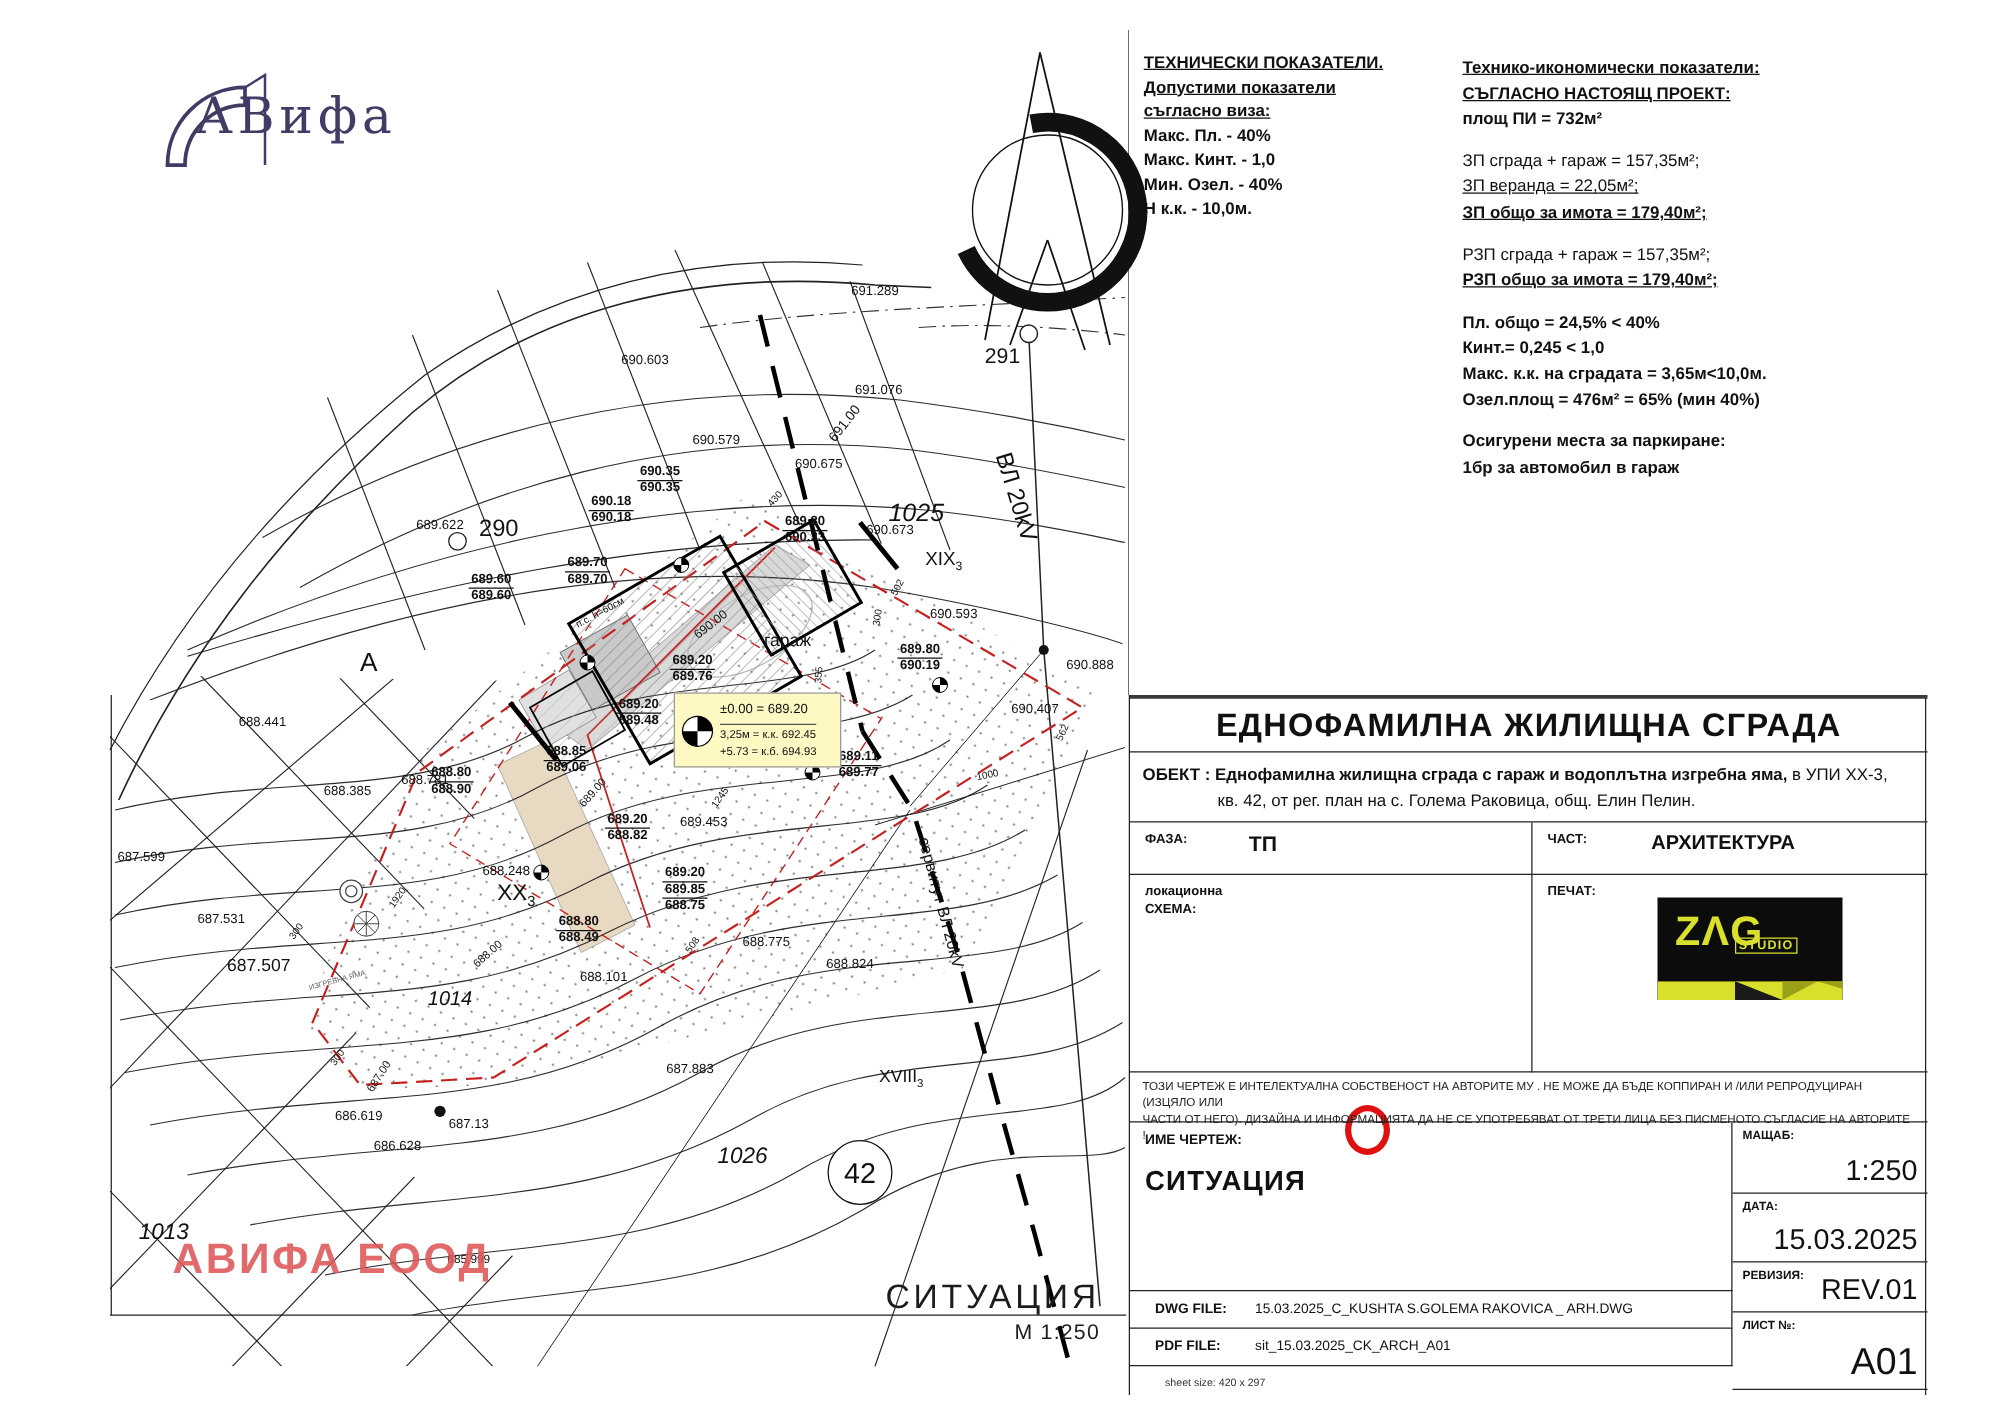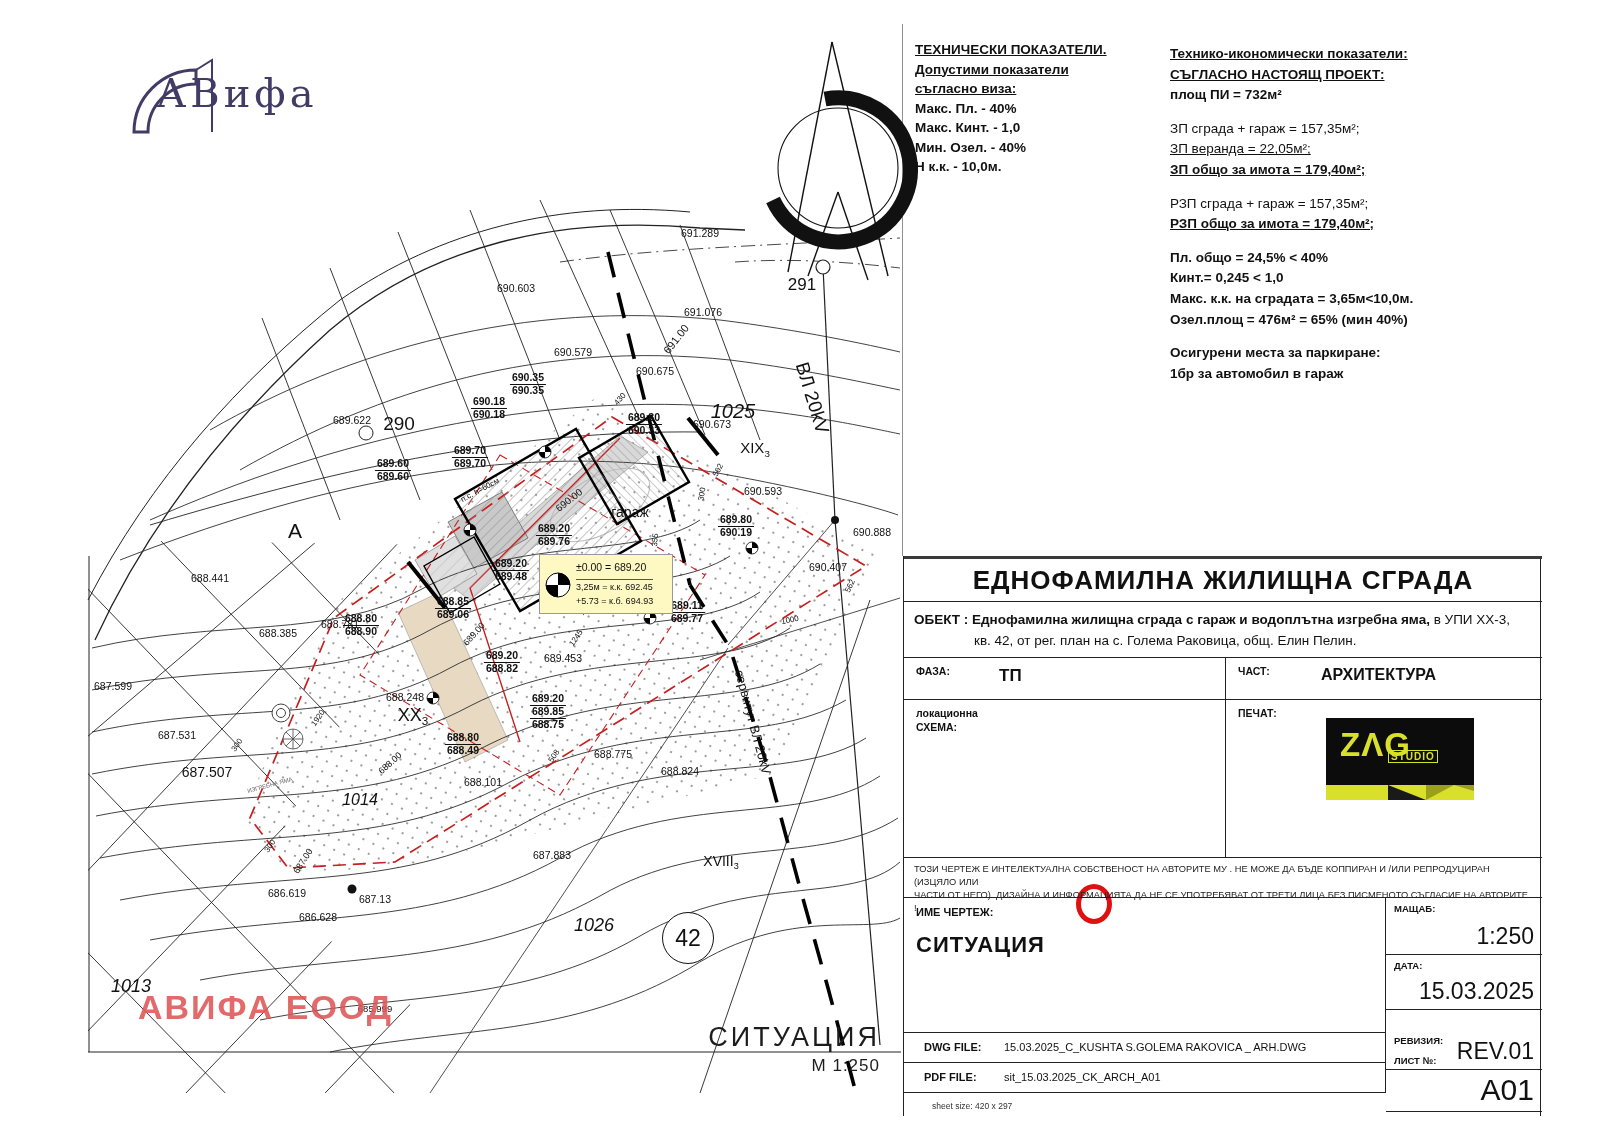--- a/index.html
+++ b/index.html
@@ -54,7 +54,7 @@
   .frow-v{position:absolute;left:100px;top:8px;font-size:11px;}
   .tb-scale{left:482px;top:342px;width:156px;height:57px;border-bottom:1px solid #222;}
   .tb-date{left:482px;top:399px;width:156px;height:55px;border-bottom:1px solid #222;}
-  .tb-rev{left:482px;top:454px;width:156px;height:40px;border-bottom:1px solid #222;margin-top:20px;}
+  .tb-rev{left:482px;top:454px;width:156px;height:40px;border-bottom:1px solid #222;}
   .tb-list{left:482px;top:494px;width:156px;height:62px;border-bottom:1px solid #222;}
   .rlab{position:absolute;left:8px;top:5px;font-size:9.5px;font-weight:bold;}
   .rval{position:absolute;right:8px;bottom:4px;font-size:23px;}

